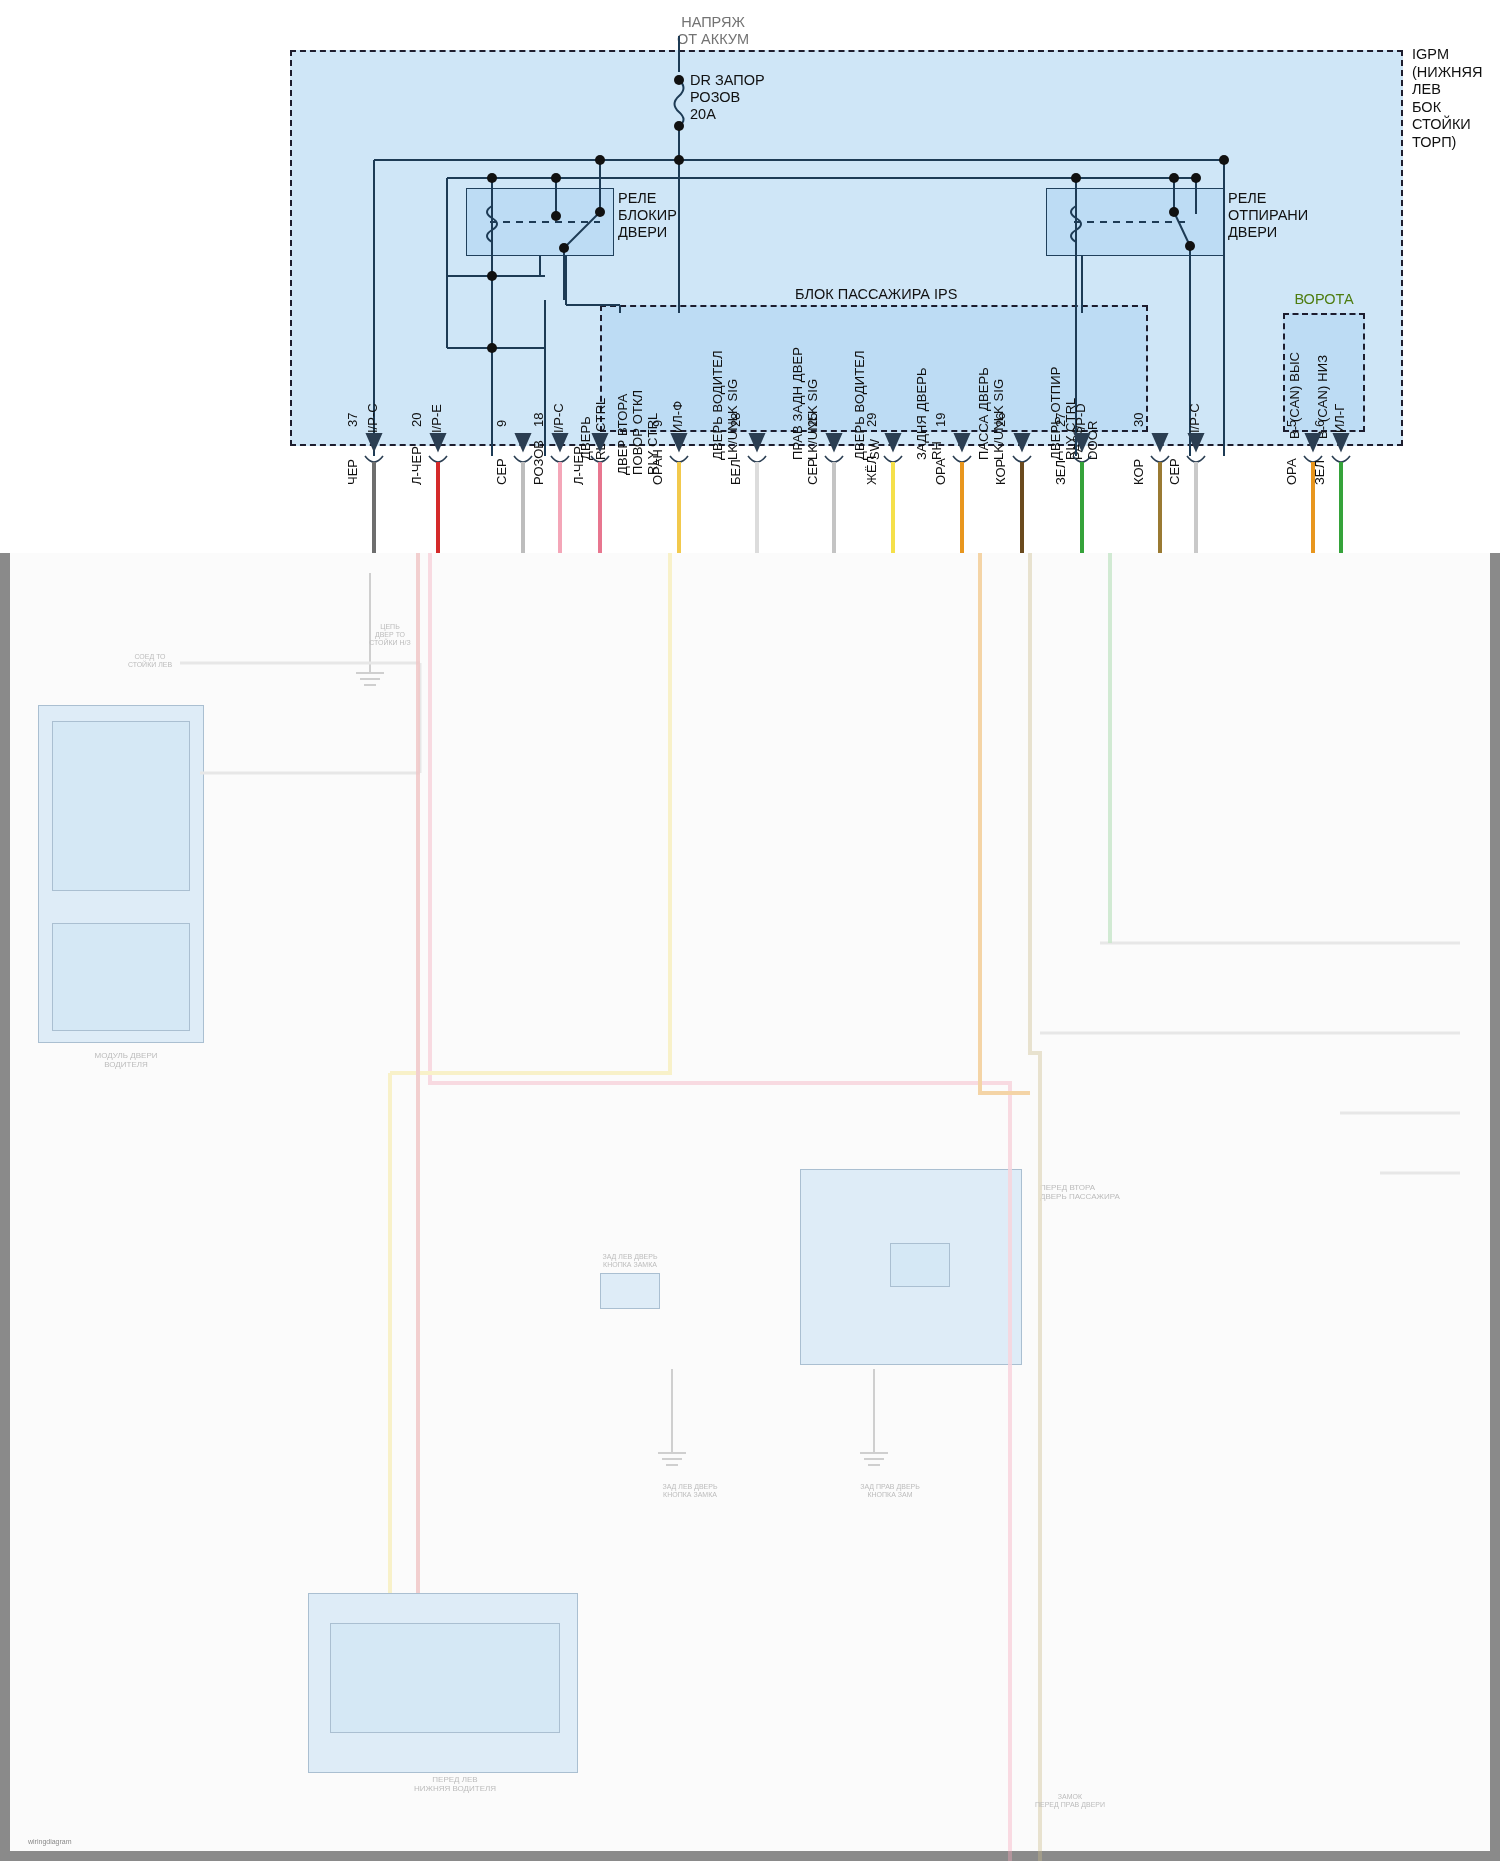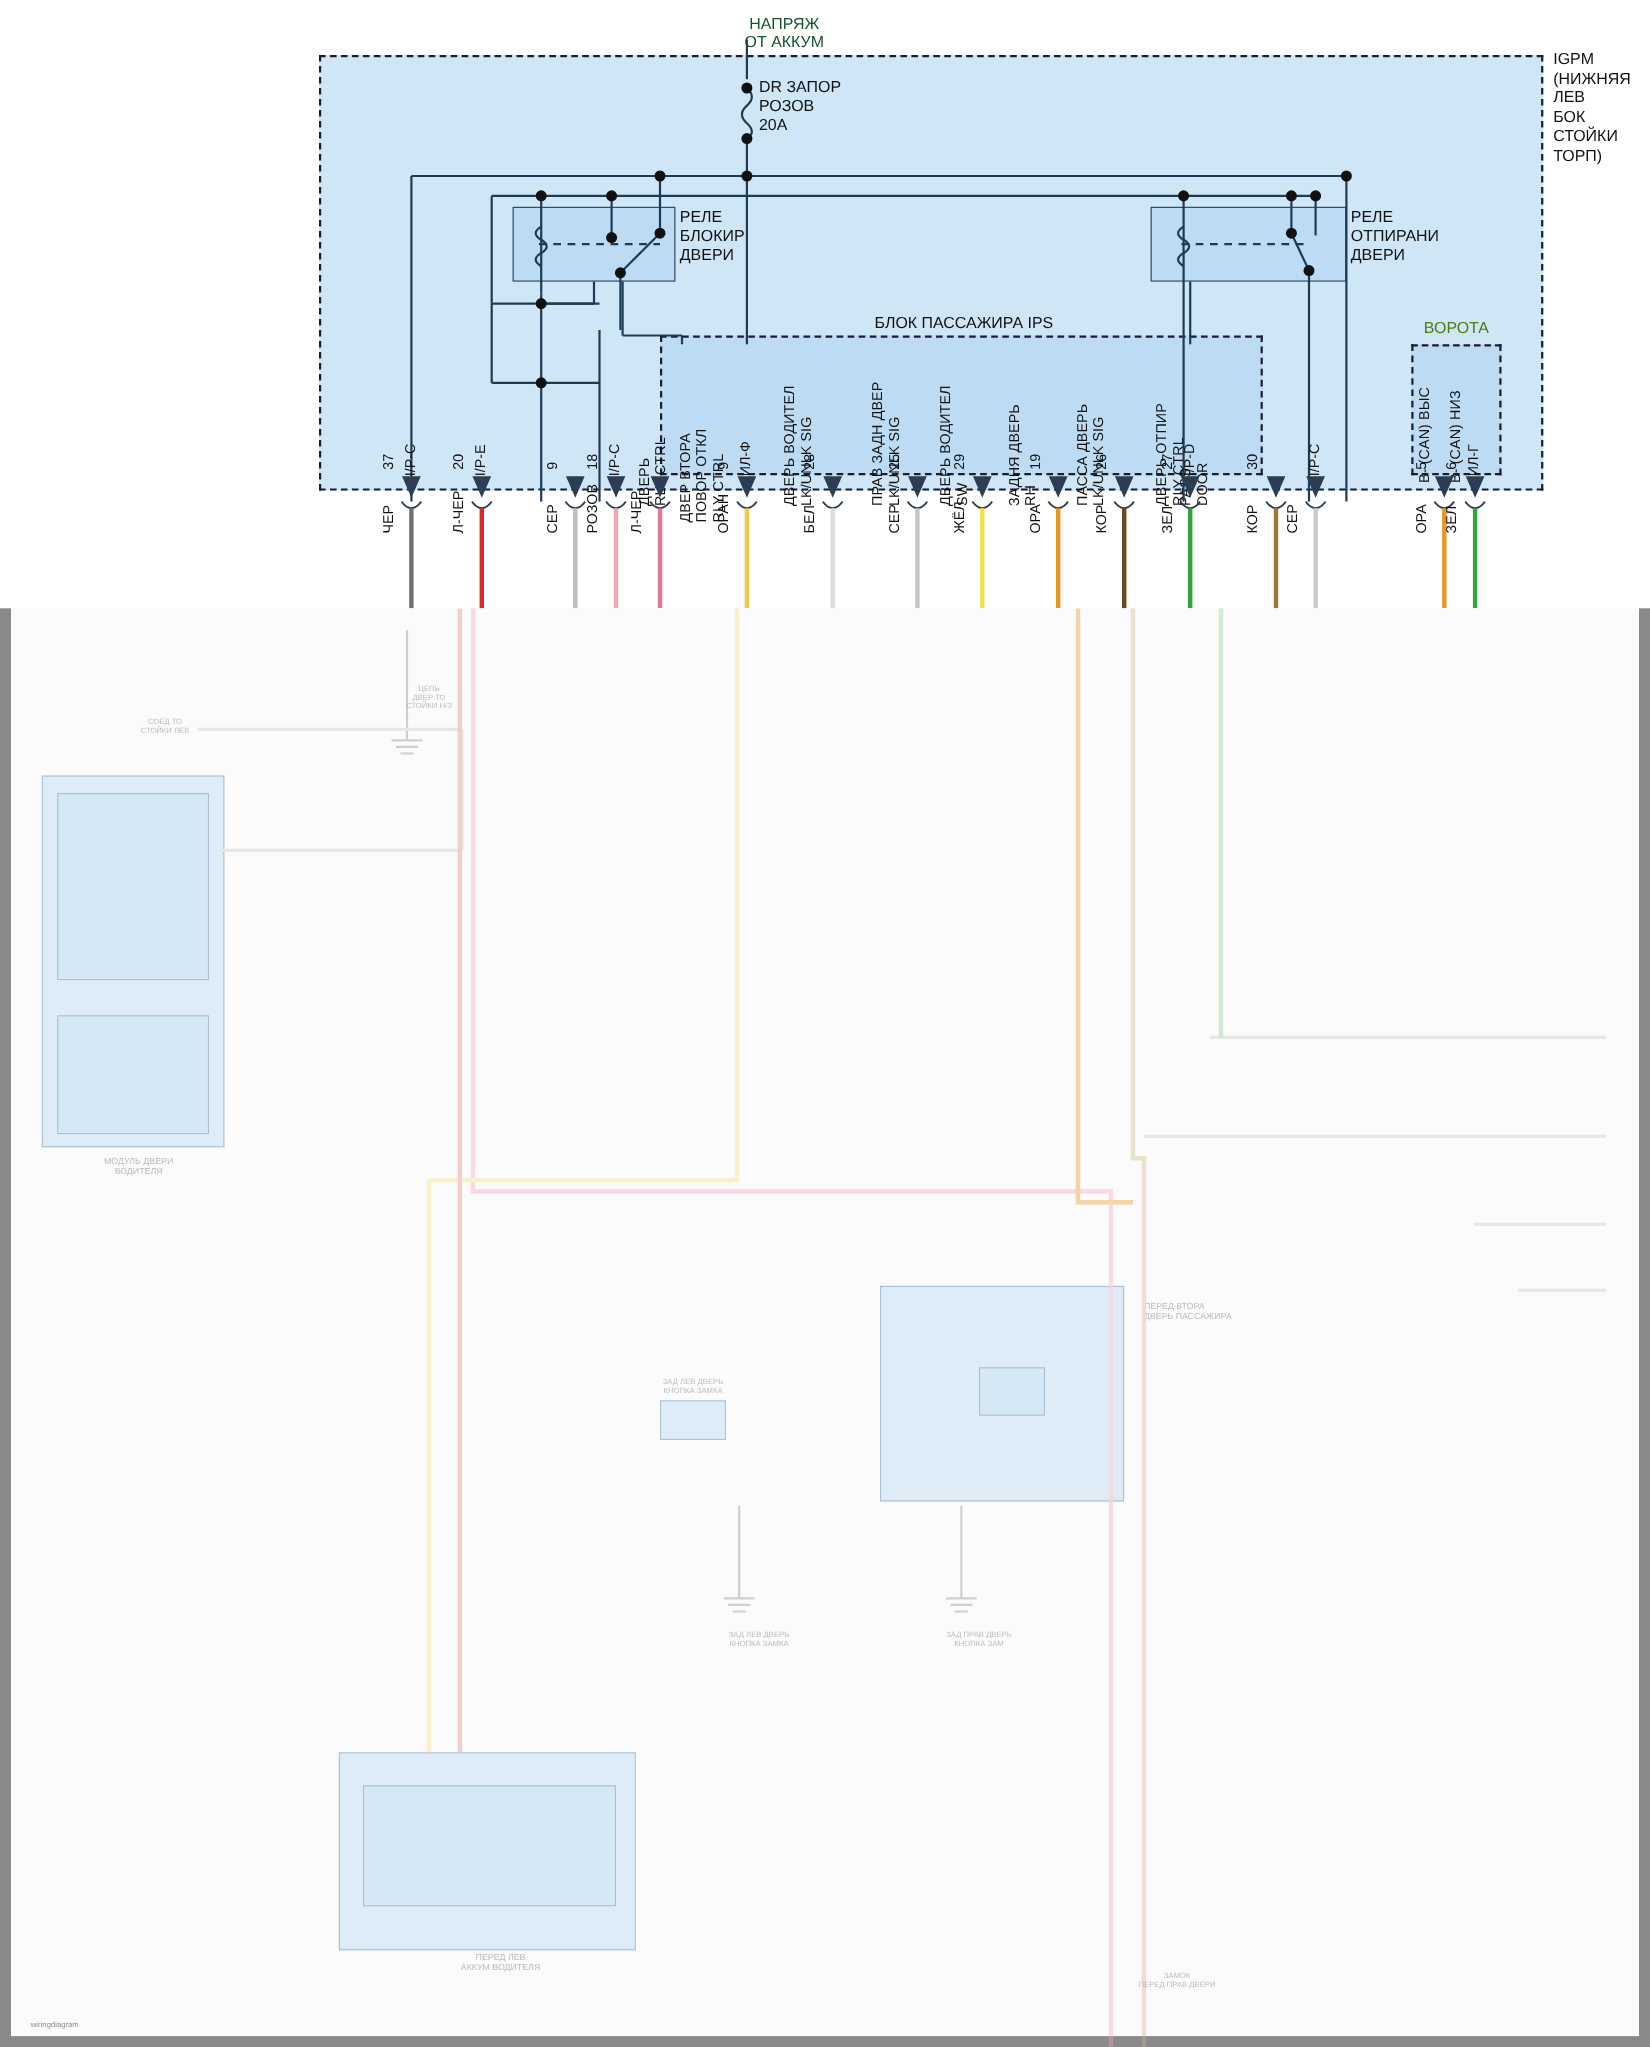--- a/index.html
+++ b/index.html
@@ -39,7 +39,7 @@
   .batt-label {
     position:absolute; left:628px; top:14px;
     width: 170px; text-align:center;
-    font-size:14.5px; line-height:17px; color:#14532d; white-space: pre-line;
+    font-size:14.5px; line-height:17px; color:#737373; white-space: pre-line;
   }
   .fuse-label {
     position:absolute; left:690px; top:72px;

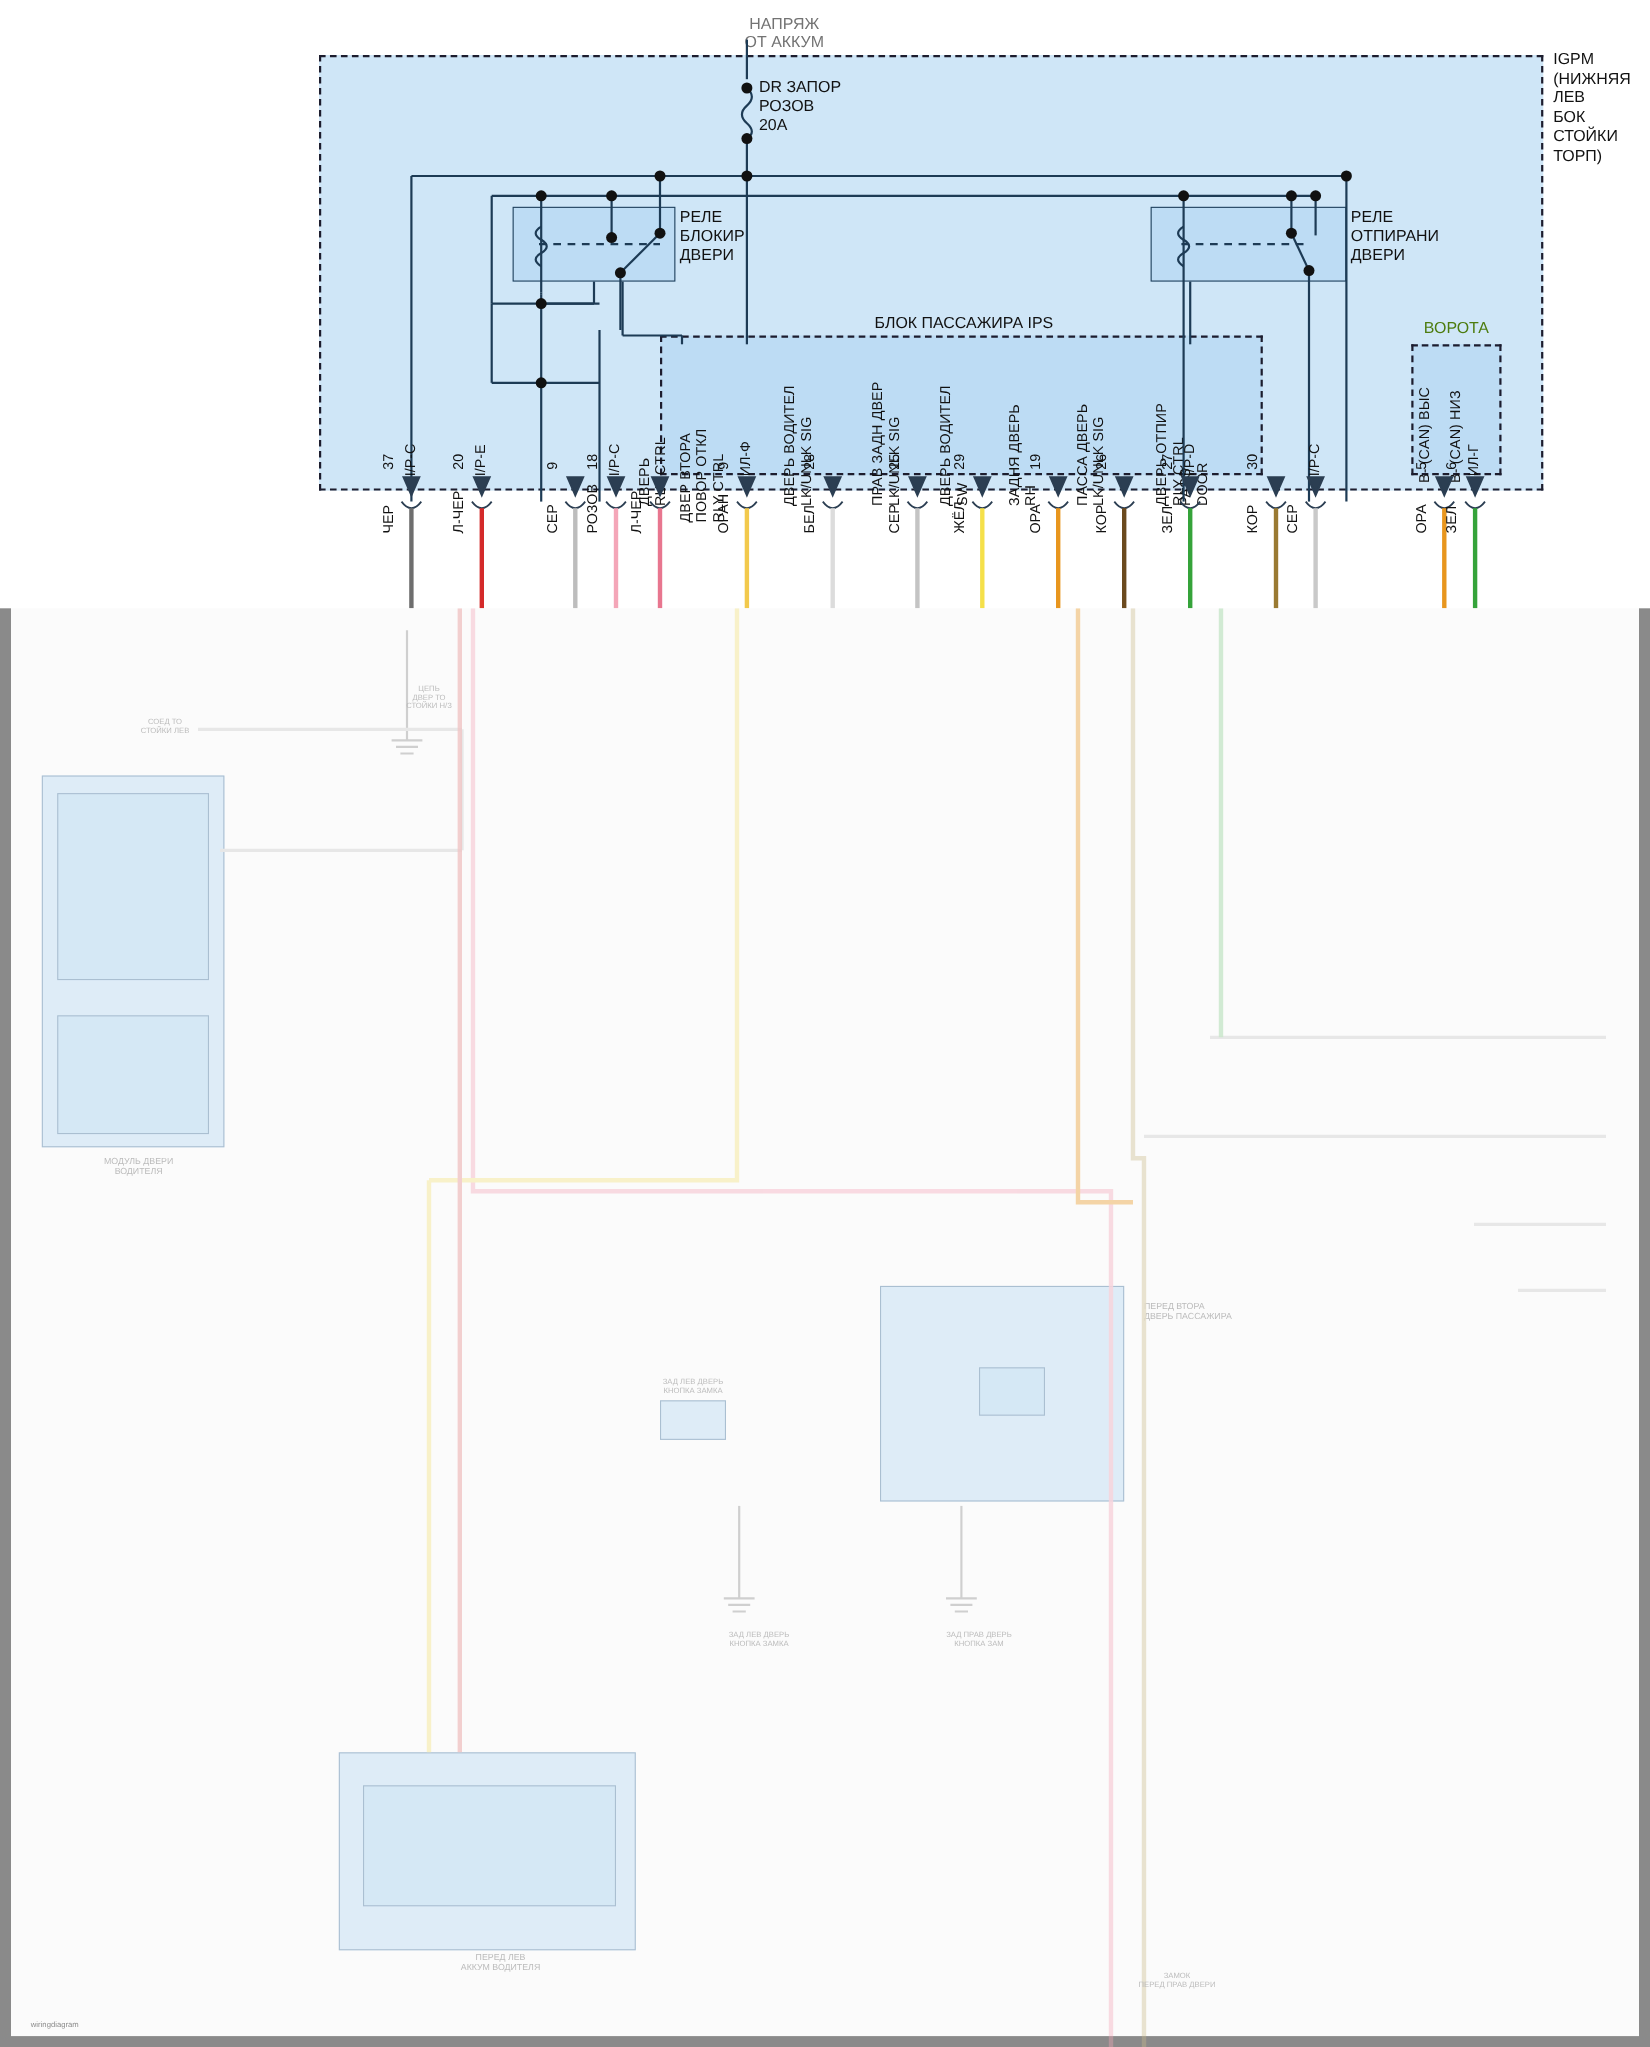--- a/index.html
+++ b/index.html
@@ -370,7 +370,7 @@
     <div class="blk" style="left:308px; top:1040px; width:270px; height:180px;"></div>
     <div class="blk-inner" style="left:330px; top:1070px; width:230px; height:110px;"></div>
     <div class="ghost-text" style="left:330px; top:1222px; width:250px;">ПЕРЕД ЛЕВ
-АККУМ ВОДИТЕЛЯ</div>
+НИЖНЯЯ ВОДИТЕЛЯ</div>
 
     <div class="blk" style="left:600px; top:720px; width:60px; height:36px;"></div>
     <div class="ghost-text sm" style="left:570px; top:700px; width:120px;">ЗАД ЛЕВ ДВЕРЬ

